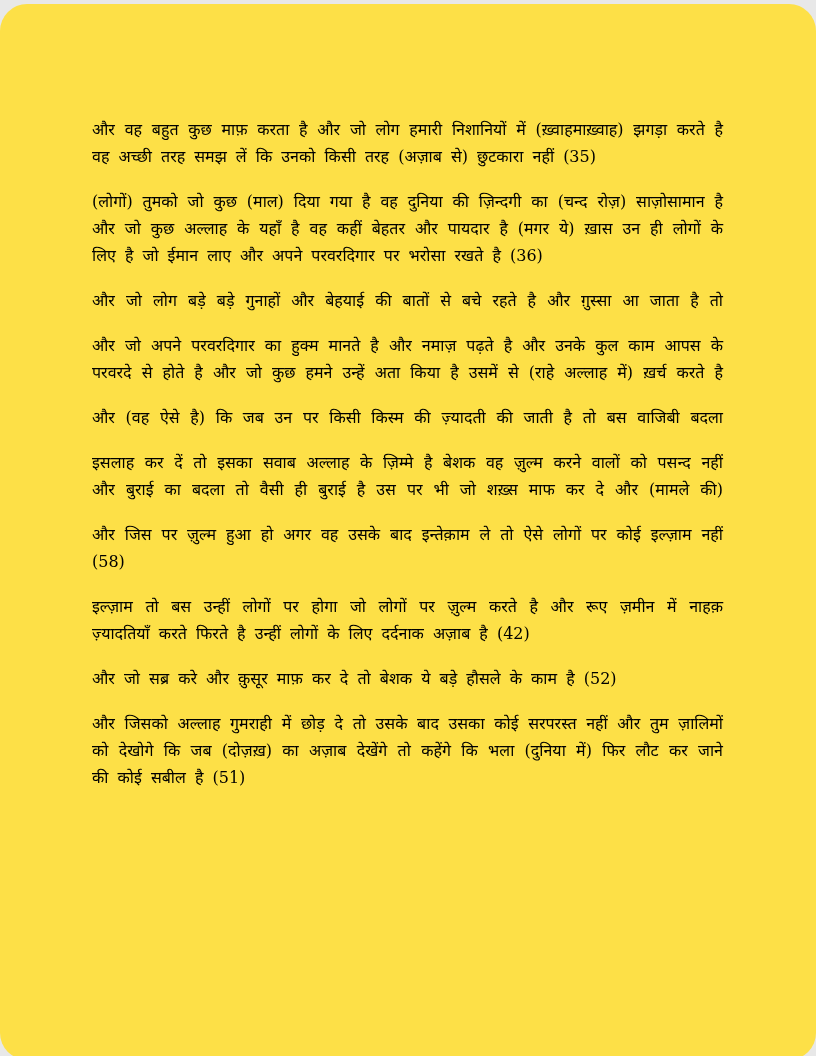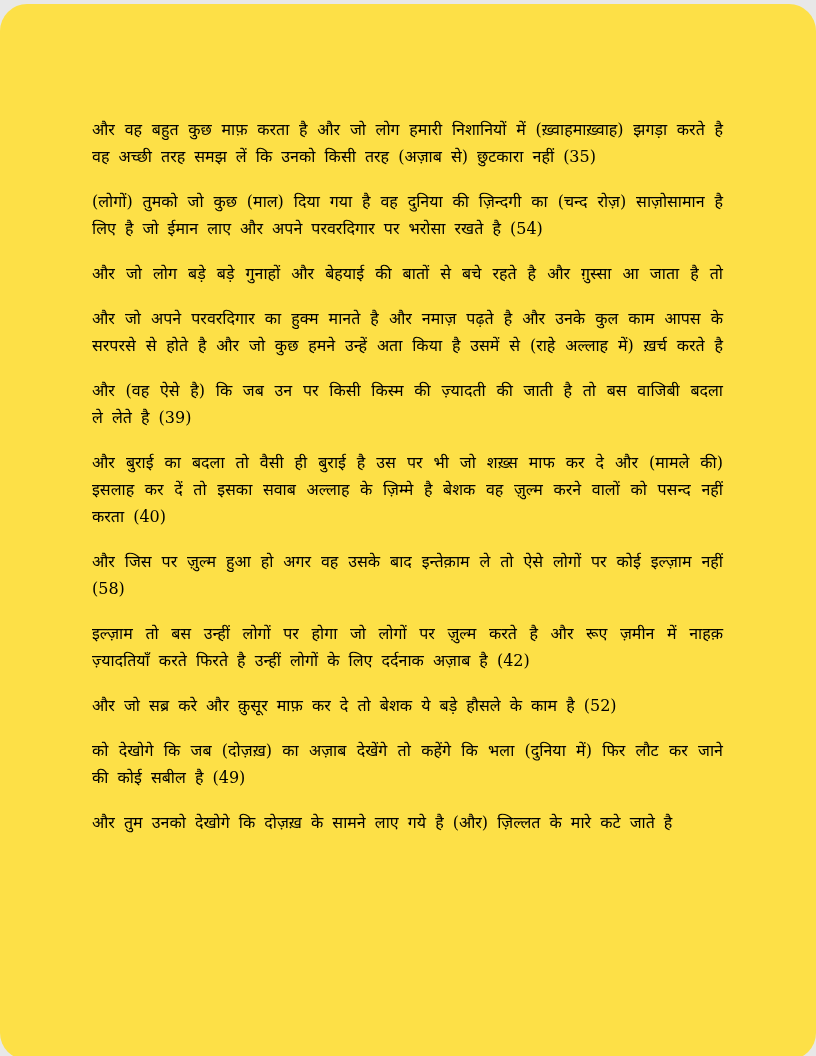--- a/index.html
+++ b/index.html
@@ -52,6 +52,7 @@
       </p>
       <p class="para">
         <span class="line">(लोगों) तुमको जो कुछ (माल) दिया गया है वह दुनिया की ज़िन्दगी का (चन्द रोज़) साज़ोसामान है</span>
+        <span class="line">और जो कुछ अल्लाह के यहाँ है वह कहीं बेहतर और पायदार है (मगर ये) ख़ास उन ही लोगों के</span>
         <span class="line last">लिए है जो ईमान लाए और अपने परवरदिगार पर भरोसा रखते है (54)</span>
       </p>
       <p class="para">

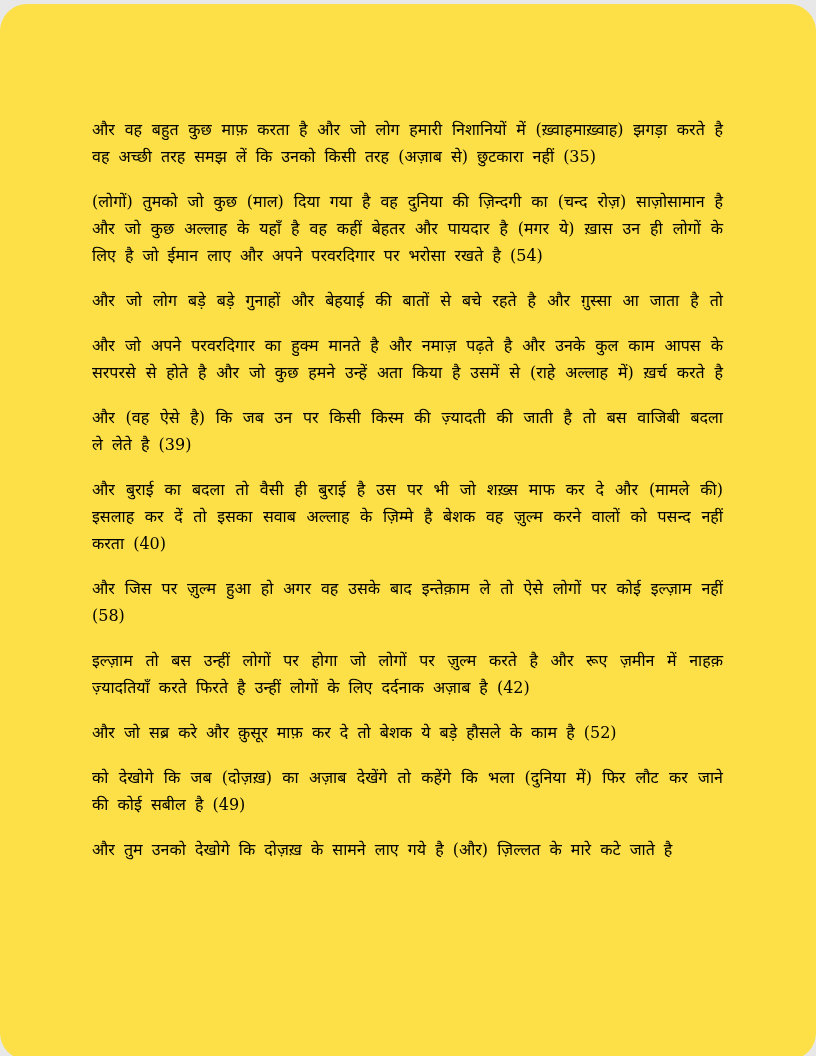--- a/index.html
+++ b/index.html
@@ -53,7 +53,7 @@
       <p class="para">
         <span class="line">(लोगों) तुमको जो कुछ (माल) दिया गया है वह दुनिया की ज़िन्दगी का (चन्द रोज़) साज़ोसामान है</span>
         <span class="line">और जो कुछ अल्लाह के यहाँ है वह कहीं बेहतर और पायदार है (मगर ये) ख़ास उन ही लोगों के</span>
-        <span class="line last">लिए है जो ईमान लाए और अपने परवरदिगार पर भरोसा रखते है (54)</span>
+        <span class="line last">लिए है जो ईमान लाए और अपने परवरदिगार पर भरोसा रखते है (36)</span>
       </p>
       <p class="para">
         <span class="line">और जो लोग बड़े बड़े गुनाहों और बेहयाई की बातों से बचे रहते है और ग़ुस्सा आ जाता है तो</span>

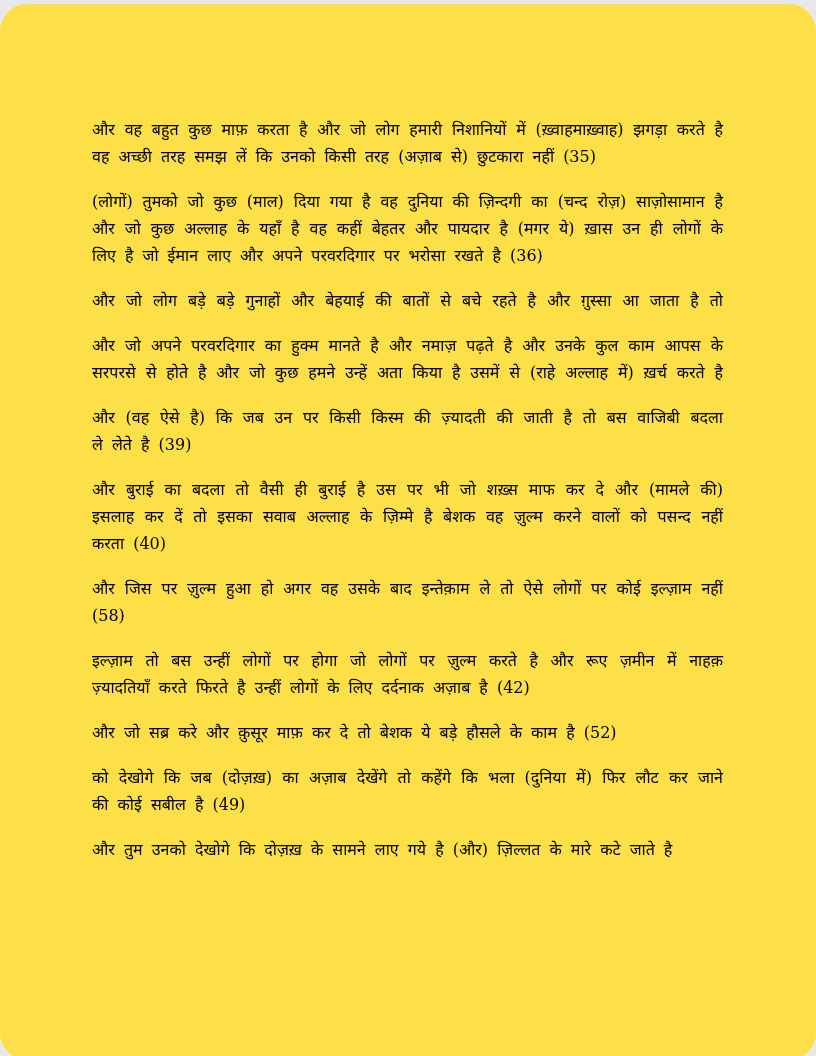--- a/index.html
+++ b/index.html
@@ -60,7 +60,7 @@
       </p>
       <p class="para">
         <span class="line">और जो अपने परवरदिगार का हुक्म मानते है और नमाज़ पढ़ते है और उनके कुल काम आपस के</span>
-        <span class="line">सरपरसे से होते है और जो कुछ हमने उन्हें अता किया है उसमें से (राहे अल्लाह में) ख़र्च करते है</span>
+        <span class="line">परवरदे से होते है और जो कुछ हमने उन्हें अता किया है उसमें से (राहे अल्लाह में) ख़र्च करते है</span>
       </p>
       <p class="para">
         <span class="line">और (वह ऐसे है) कि जब उन पर किसी किस्म की ज़्यादती की जाती है तो बस वाजिबी बदला</span>

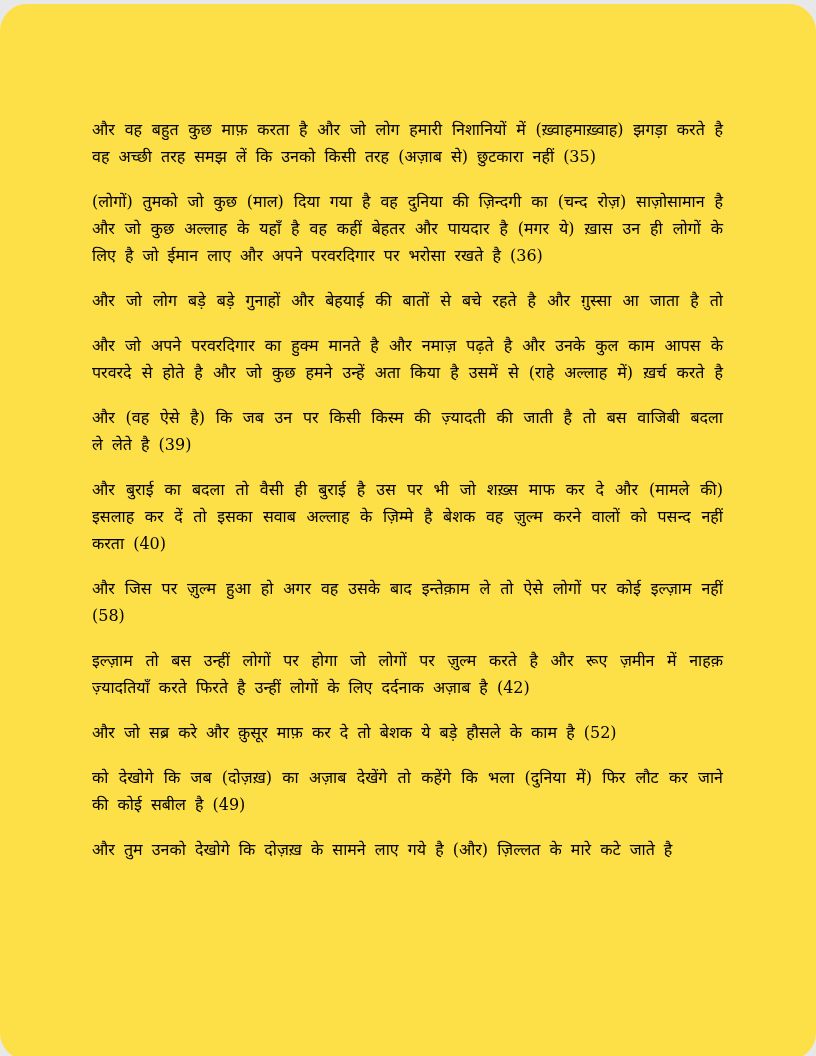--- a/index.html
+++ b/index.html
@@ -64,7 +64,6 @@
       </p>
       <p class="para">
         <span class="line">और (वह ऐसे है) कि जब उन पर किसी किस्म की ज़्यादती की जाती है तो बस वाजिबी बदला</span>
-        <span class="line last">ले लेते है (39)</span>
       </p>
       <p class="para">
         <span class="line">और बुराई का बदला तो वैसी ही बुराई है उस पर भी जो शख़्स माफ कर दे और (मामले की)</span>

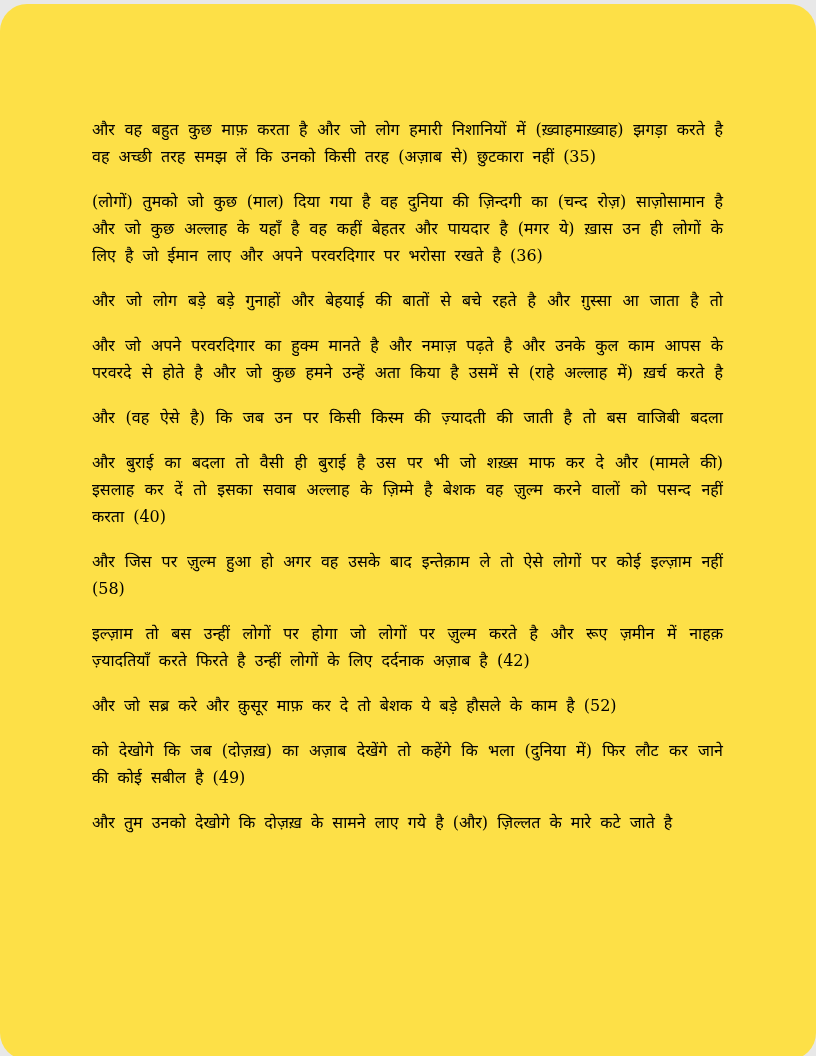--- a/index.html
+++ b/index.html
@@ -66,8 +66,8 @@
         <span class="line">और (वह ऐसे है) कि जब उन पर किसी किस्म की ज़्यादती की जाती है तो बस वाजिबी बदला</span>
       </p>
       <p class="para">
+        <span class="line">इसलाह कर दें तो इसका सवाब अल्लाह के ज़िम्मे है बेशक वह ज़ुल्म करने वालों को पसन्द नहीं</span>
         <span class="line">और बुराई का बदला तो वैसी ही बुराई है उस पर भी जो शख़्स माफ कर दे और (मामले की)</span>
-        <span class="line">इसलाह कर दें तो इसका सवाब अल्लाह के ज़िम्मे है बेशक वह ज़ुल्म करने वालों को पसन्द नहीं</span>
         <span class="line last">करता (40)</span>
       </p>
       <p class="para">

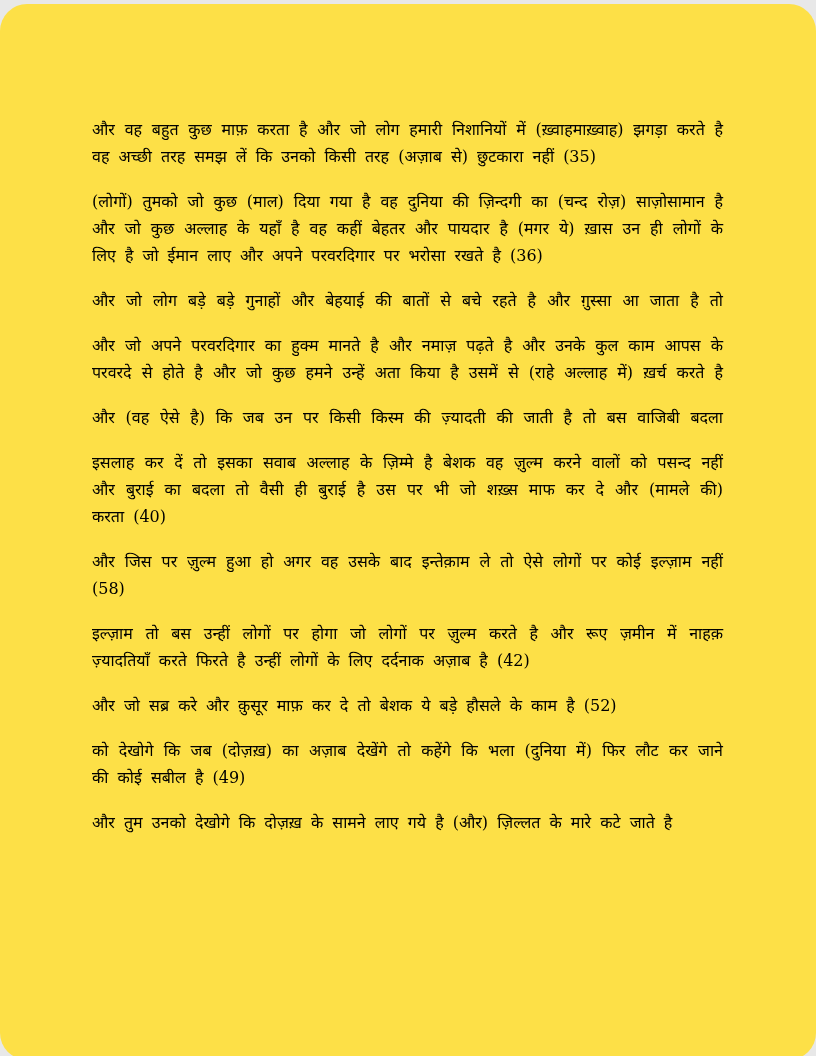--- a/index.html
+++ b/index.html
@@ -68,7 +68,6 @@
       <p class="para">
         <span class="line">इसलाह कर दें तो इसका सवाब अल्लाह के ज़िम्मे है बेशक वह ज़ुल्म करने वालों को पसन्द नहीं</span>
         <span class="line">और बुराई का बदला तो वैसी ही बुराई है उस पर भी जो शख़्स माफ कर दे और (मामले की)</span>
-        <span class="line last">करता (40)</span>
       </p>
       <p class="para">
         <span class="line">और जिस पर ज़ुल्म हुआ हो अगर वह उसके बाद इन्तेक़ाम ले तो ऐसे लोगों पर कोई इल्ज़ाम नहीं</span>

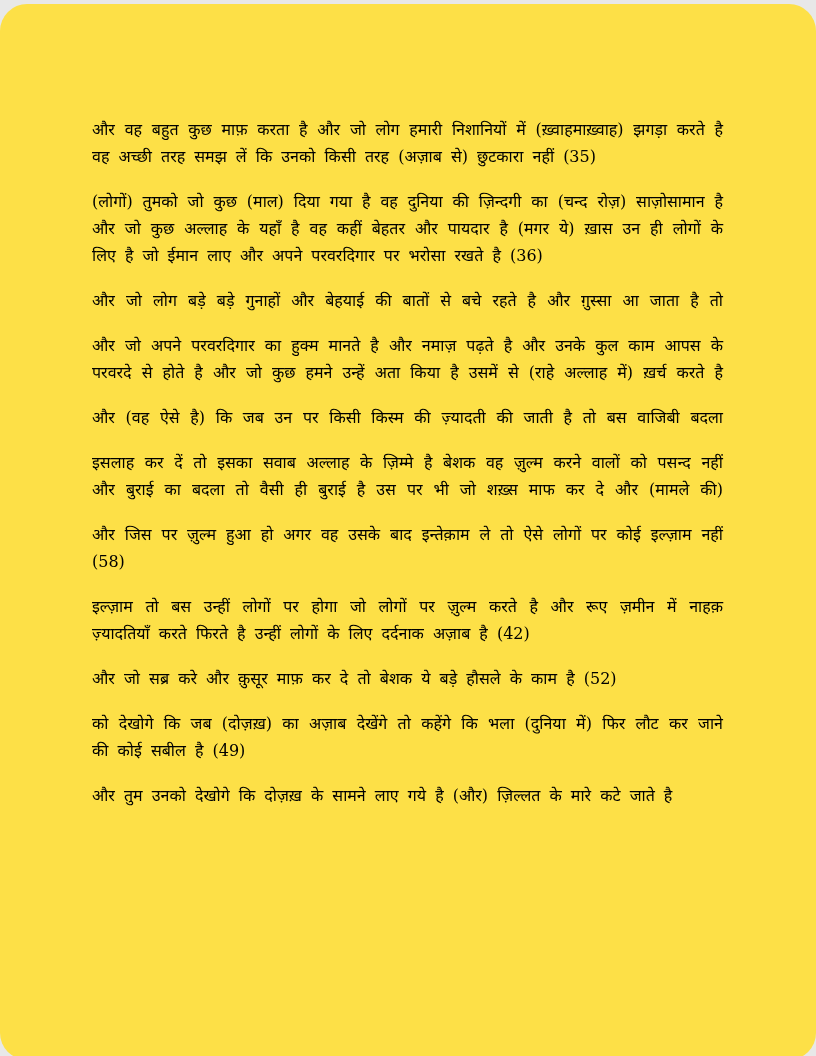--- a/index.html
+++ b/index.html
@@ -81,6 +81,7 @@
         <span class="line last">और जो सब्र करे और क़ुसूर माफ़ कर दे तो बेशक ये बड़े हौसले के काम है (52)</span>
       </p>
       <p class="para">
+        <span class="line">और जिसको अल्लाह गुमराही में छोड़ दे तो उसके बाद उसका कोई सरपरस्त नहीं और तुम ज़ालिमों</span>
         <span class="line">को देखोगे कि जब (दोज़ख़) का अज़ाब देखेंगे तो कहेंगे कि भला (दुनिया में) फिर लौट कर जाने</span>
         <span class="line last">की कोई सबील है (49)</span>
       </p>

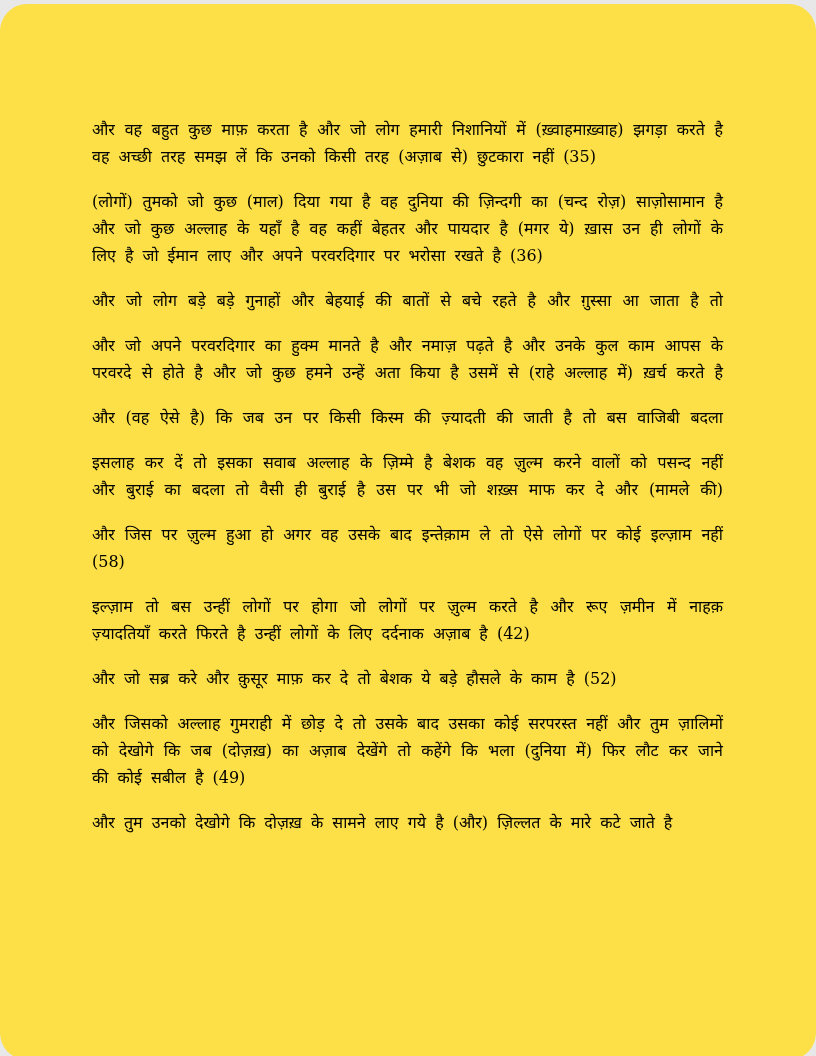--- a/index.html
+++ b/index.html
@@ -83,7 +83,7 @@
       <p class="para">
         <span class="line">और जिसको अल्लाह गुमराही में छोड़ दे तो उसके बाद उसका कोई सरपरस्त नहीं और तुम ज़ालिमों</span>
         <span class="line">को देखोगे कि जब (दोज़ख़) का अज़ाब देखेंगे तो कहेंगे कि भला (दुनिया में) फिर लौट कर जाने</span>
-        <span class="line last">की कोई सबील है (49)</span>
+        <span class="line last">की कोई सबील है (51)</span>
       </p>
       <p class="para">
         <span class="line last">और तुम उनको देखोगे कि दोज़ख़ के सामने लाए गये है (और) ज़िल्लत के मारे कटे जाते है</span>

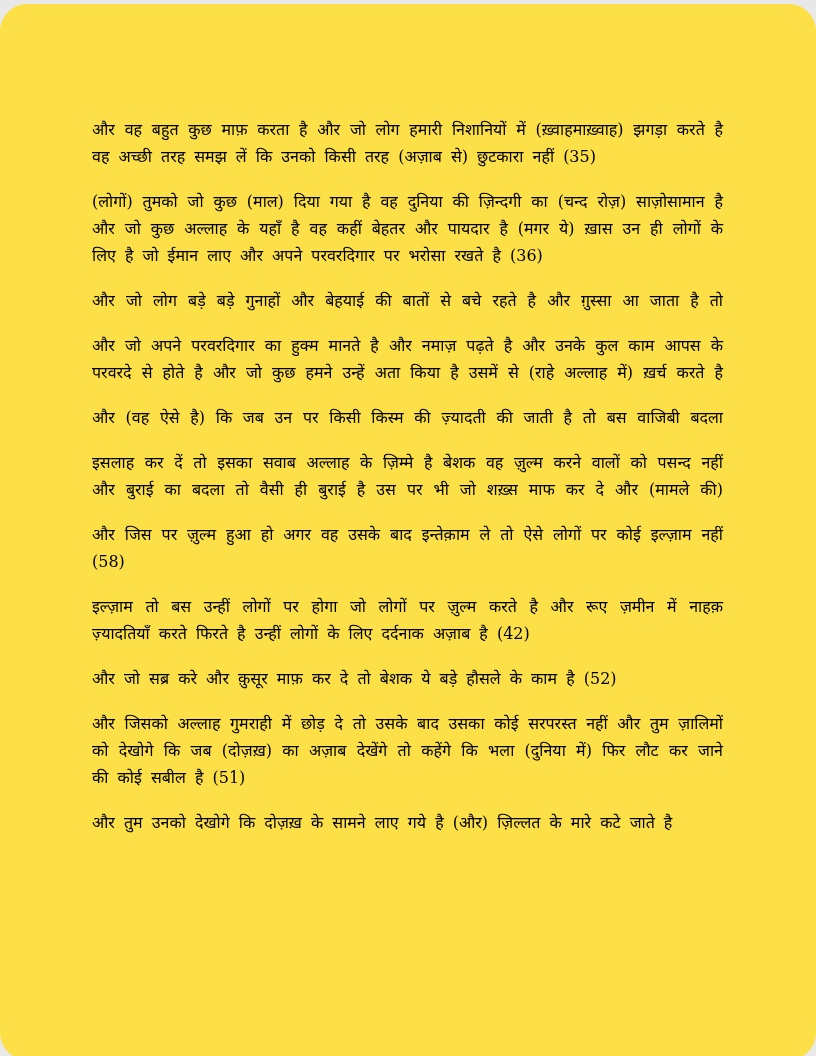--- a/index.html
+++ b/index.html
@@ -85,9 +85,6 @@
         <span class="line">को देखोगे कि जब (दोज़ख़) का अज़ाब देखेंगे तो कहेंगे कि भला (दुनिया में) फिर लौट कर जाने</span>
         <span class="line last">की कोई सबील है (51)</span>
       </p>
-      <p class="para">
-        <span class="line last">और तुम उनको देखोगे कि दोज़ख़ के सामने लाए गये है (और) ज़िल्लत के मारे कटे जाते है</span>
-      </p>
     </main>
 </div>
 

